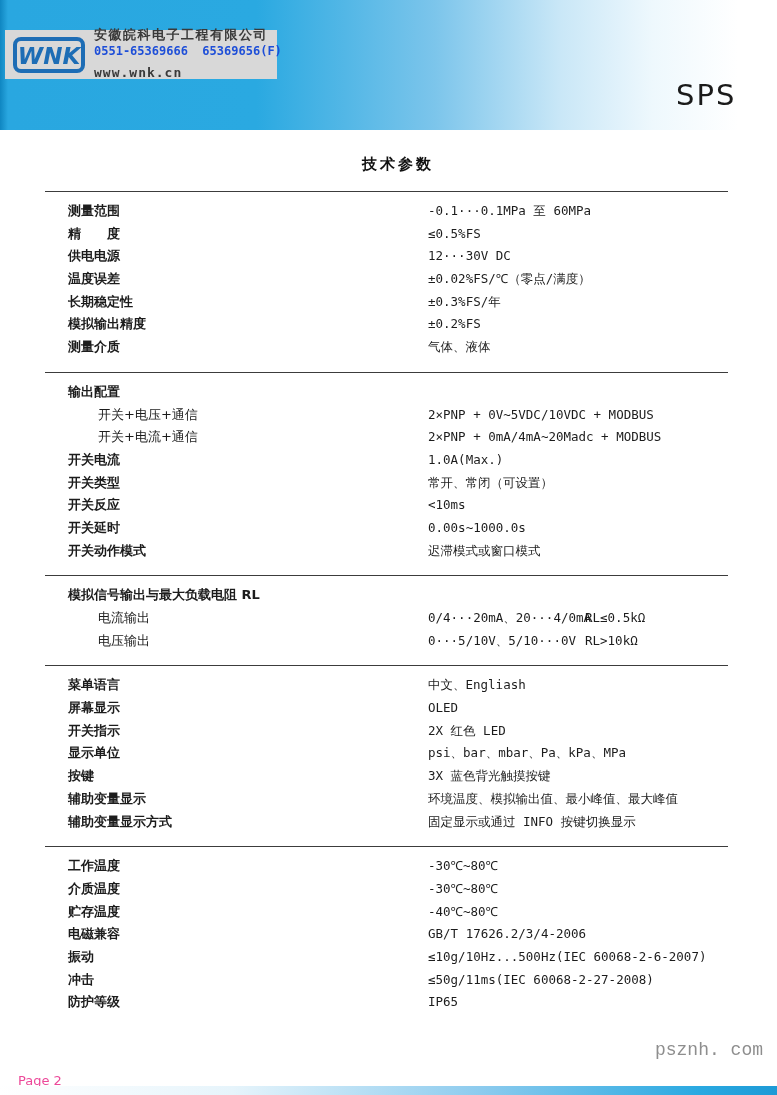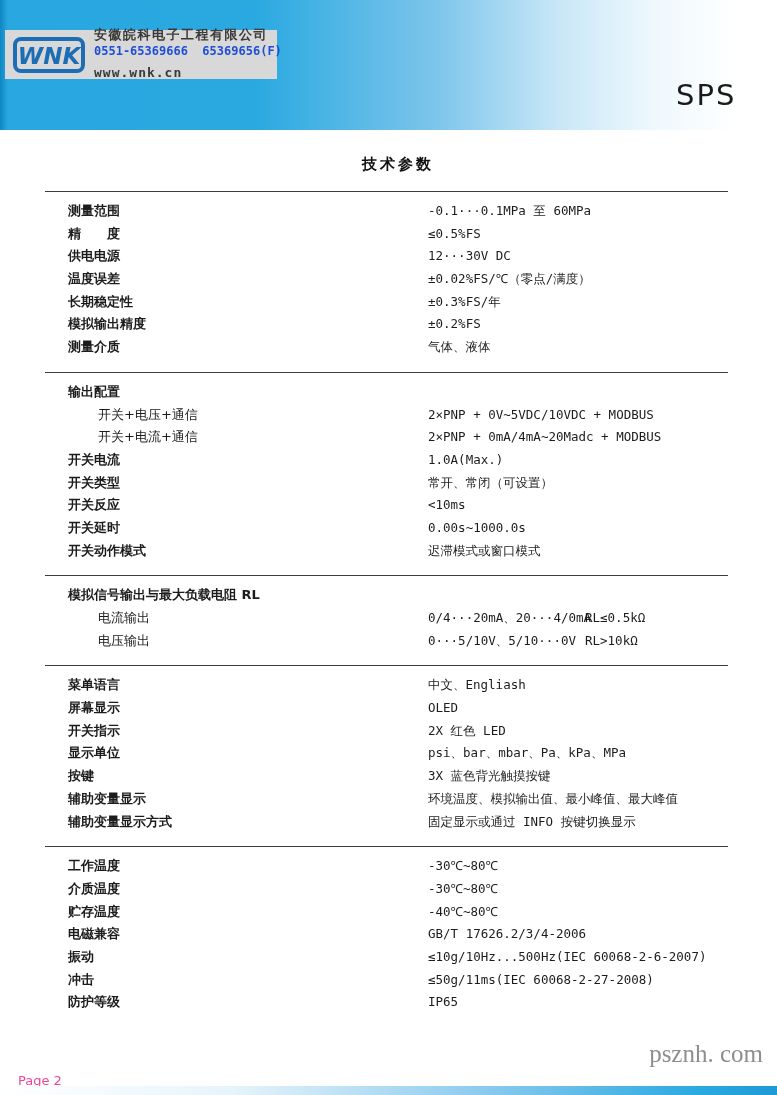--- a/index.html
+++ b/index.html
@@ -54,8 +54,8 @@
   
   .watermark{
     position:absolute;top:1040px;right:14px;
-    font-family:Liberation Serif, serif;
-    font-size:25px;color:#8e8e8e;white-space:pre;
+    font-family:Liberation Mono, monospace;
+    font-size:18px;color:#8e8e8e;white-space:pre;
   }
   .page-number{position:absolute;top:1073px;left:18px;font-size:13px;color:#ec4899;}
   .bottombar{

